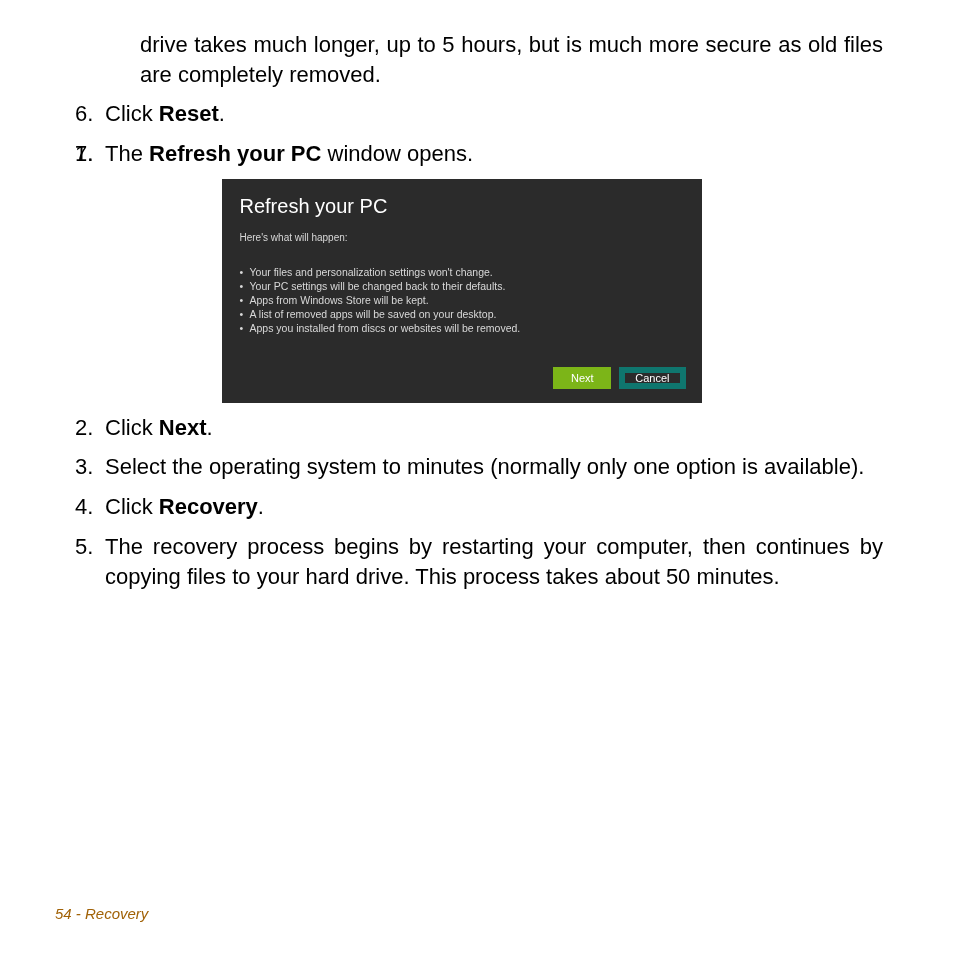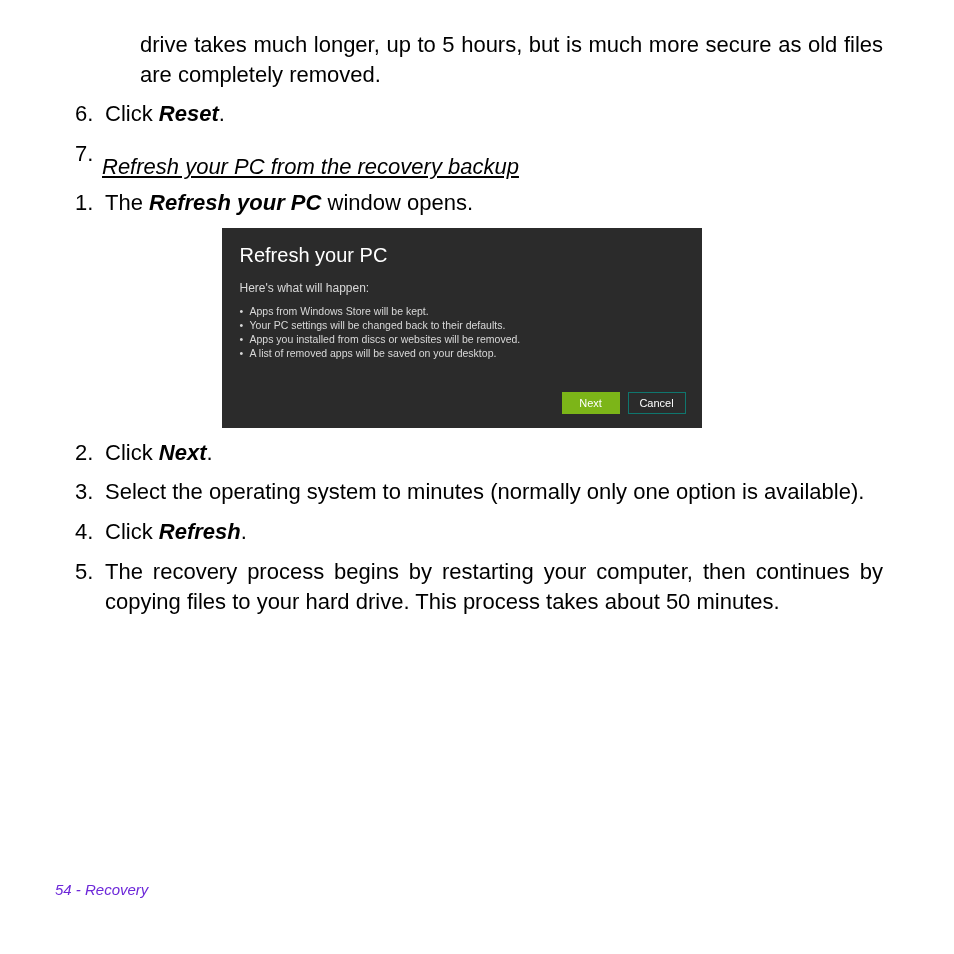--- a/index.html
+++ b/index.html
@@ -48,7 +48,7 @@
     text-decoration: underline;
     margin: 25px 0 8px 62px;
   }
-  .bold { font-weight: bold; font-style: italic; }
+  .bold { font-weight: bold; }
   .screenshot-wrap {
     display: flex;
     justify-content: center;

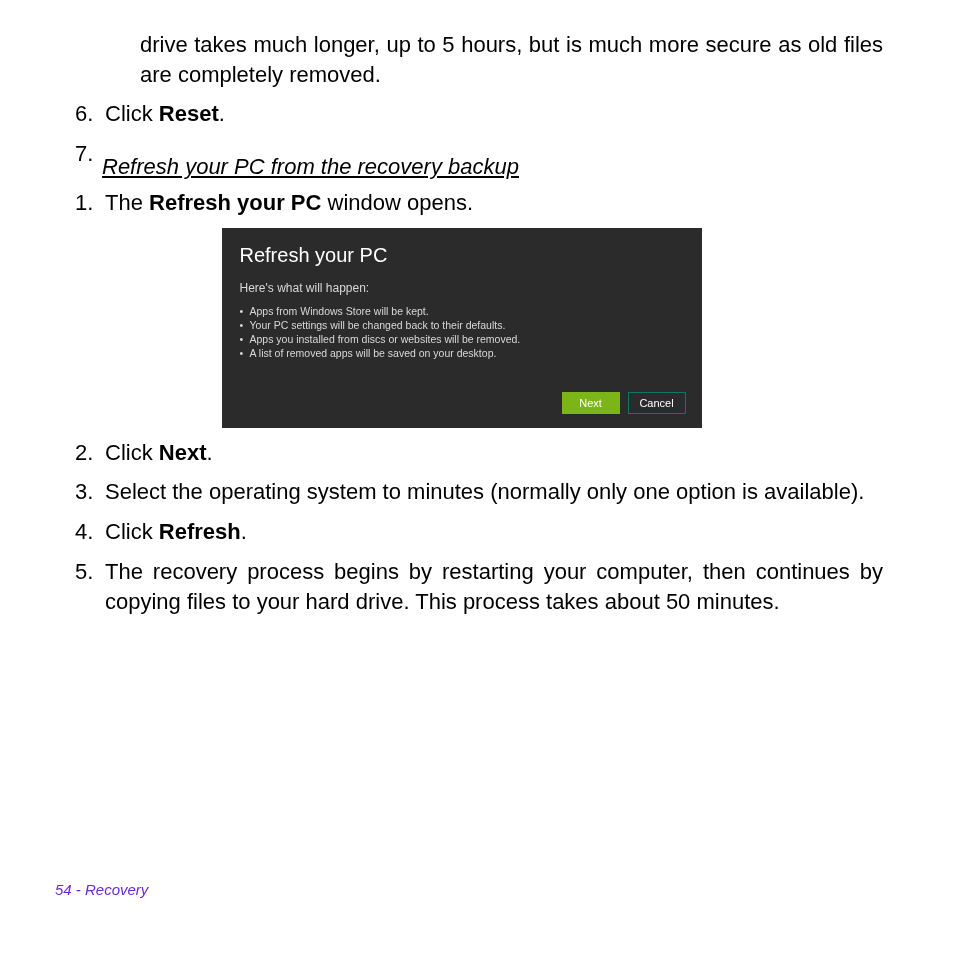--- a/index.html
+++ b/index.html
@@ -143,7 +143,6 @@
     </li>
   </ol>
 
-  <div class="section-title">Refresh your PC from the recovery backup</div>
 
   <ol class="steps">
     <li>

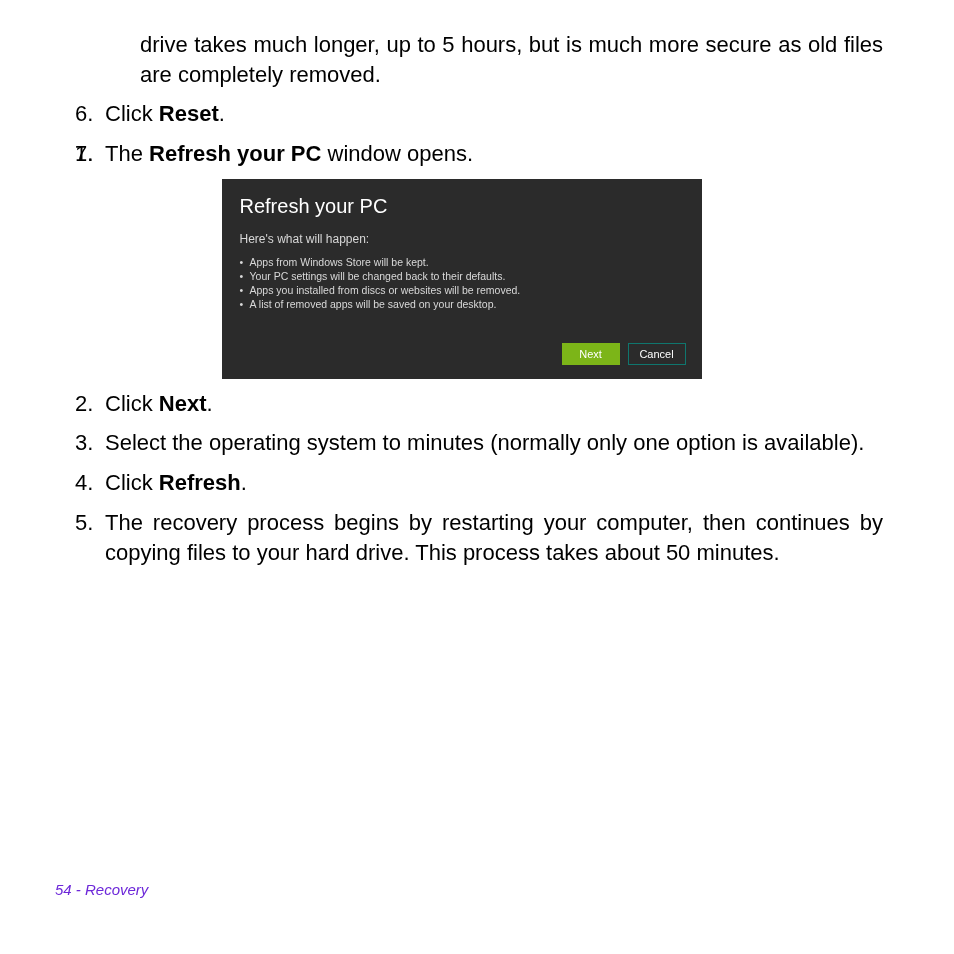--- a/index.html
+++ b/index.html
@@ -69,9 +69,9 @@
     margin-bottom: 14px;
   }
   .win-sub {
-    font-size: 12px;
+    font-size: 10px;
     color: #d8d8d8;
-    margin-bottom: 10px;
+    margin-bottom: 23px;
   }
   .win-list {
     font-size: 10.5px;

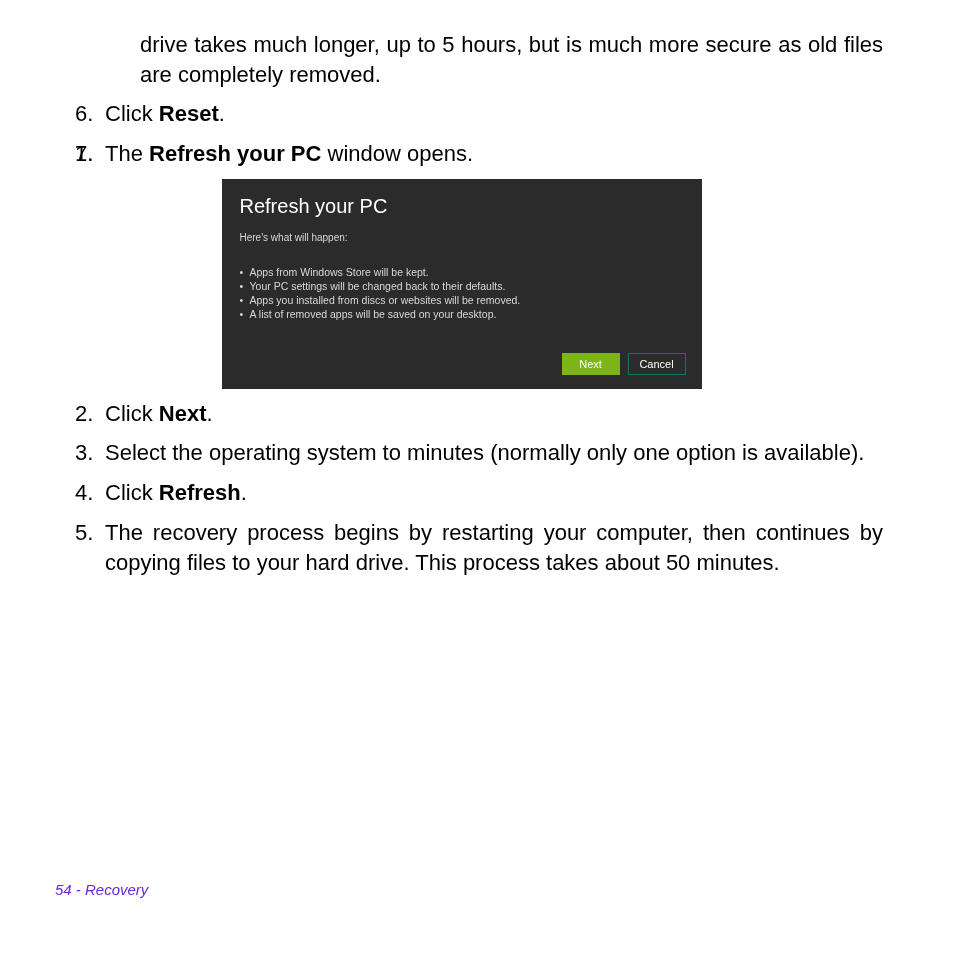--- a/index.html
+++ b/index.html
@@ -156,6 +156,7 @@
       <div class="win-title">Refresh your PC</div>
       <div class="win-sub">Here's what will happen:</div>
       <ul class="win-list">
+        <li>Your files and personalization settings won't change.</li>
         <li>Apps from Windows Store will be kept.</li>
         <li>Your PC settings will be changed back to their defaults.</li>
         <li>Apps you installed from discs or websites will be removed.</li>

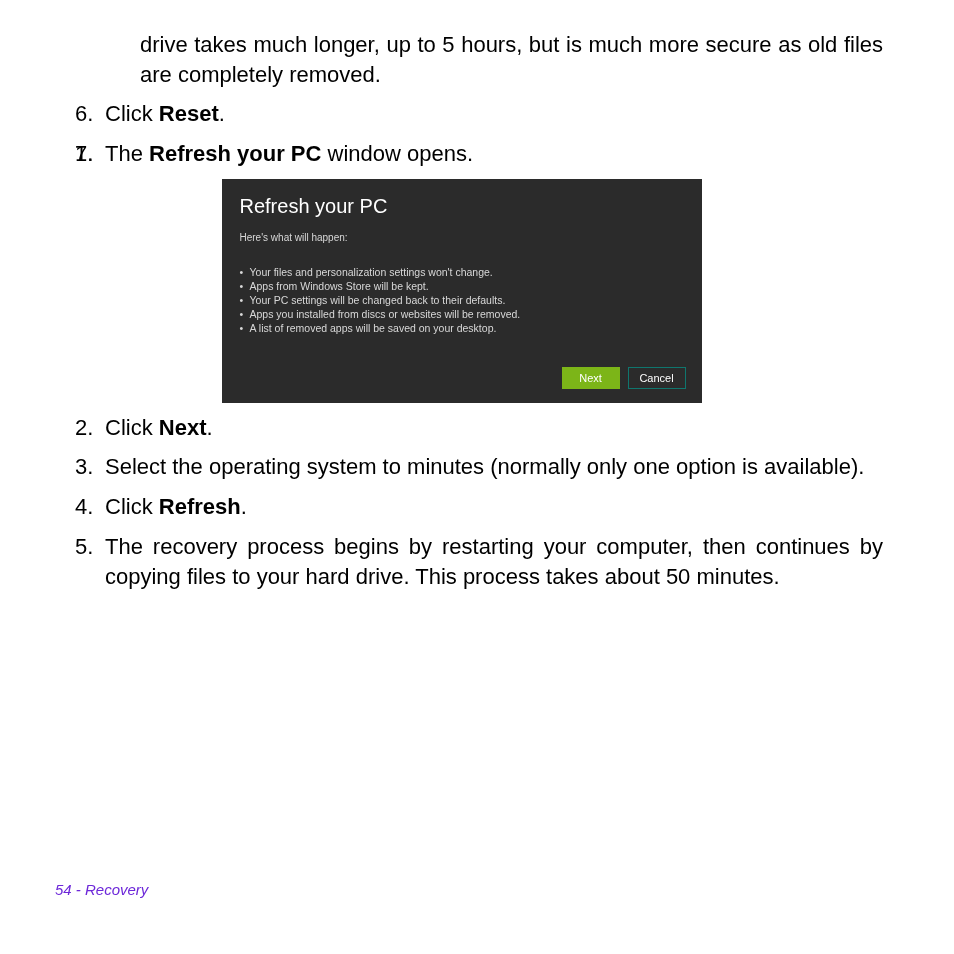--- a/index.html
+++ b/index.html
@@ -157,8 +157,8 @@
       <div class="win-sub">Here's what will happen:</div>
       <ul class="win-list">
         <li>Your files and personalization settings won't change.</li>
+        <li>Your PC settings will be changed back to their defaults.</li>
         <li>Apps from Windows Store will be kept.</li>
-        <li>Your PC settings will be changed back to their defaults.</li>
         <li>Apps you installed from discs or websites will be removed.</li>
         <li>A list of removed apps will be saved on your desktop.</li>
       </ul>

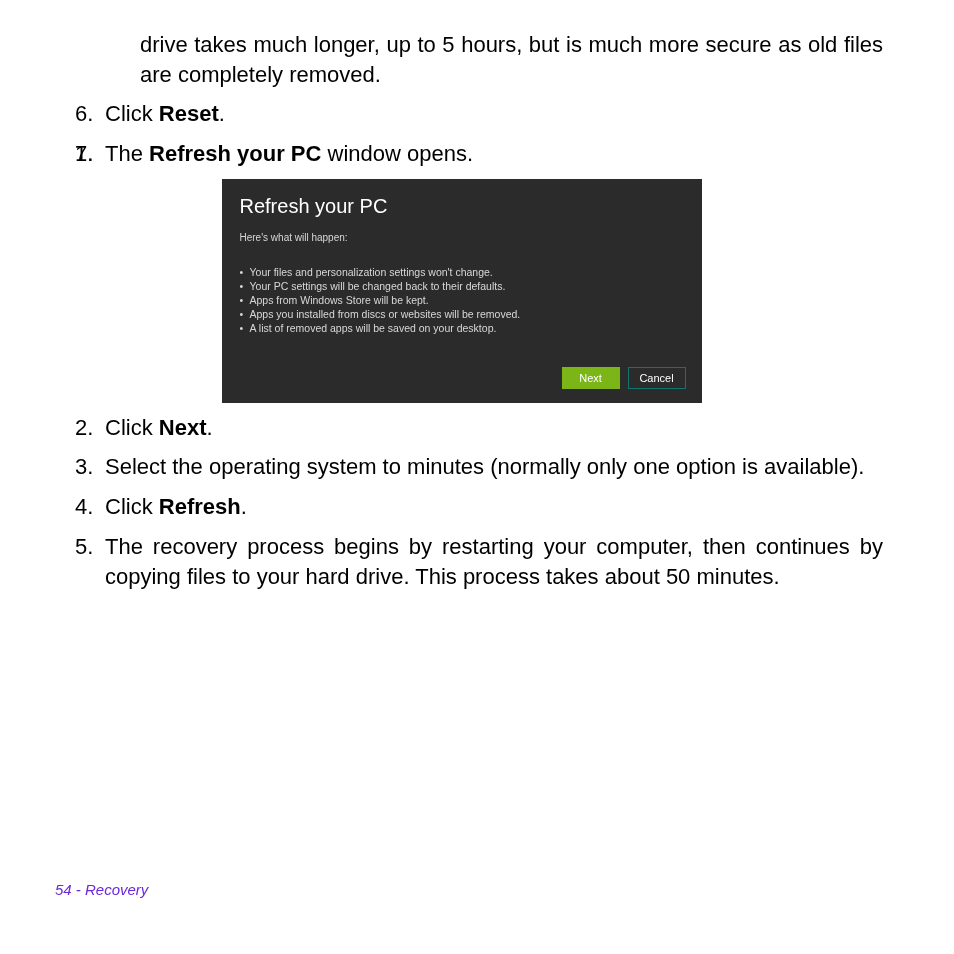--- a/index.html
+++ b/index.html
@@ -159,8 +159,8 @@
         <li>Your files and personalization settings won't change.</li>
         <li>Your PC settings will be changed back to their defaults.</li>
         <li>Apps from Windows Store will be kept.</li>
+        <li>A list of removed apps will be saved on your desktop.</li>
         <li>Apps you installed from discs or websites will be removed.</li>
-        <li>A list of removed apps will be saved on your desktop.</li>
       </ul>
       <div class="win-buttons">
         <div class="btn btn-next">Next</div>

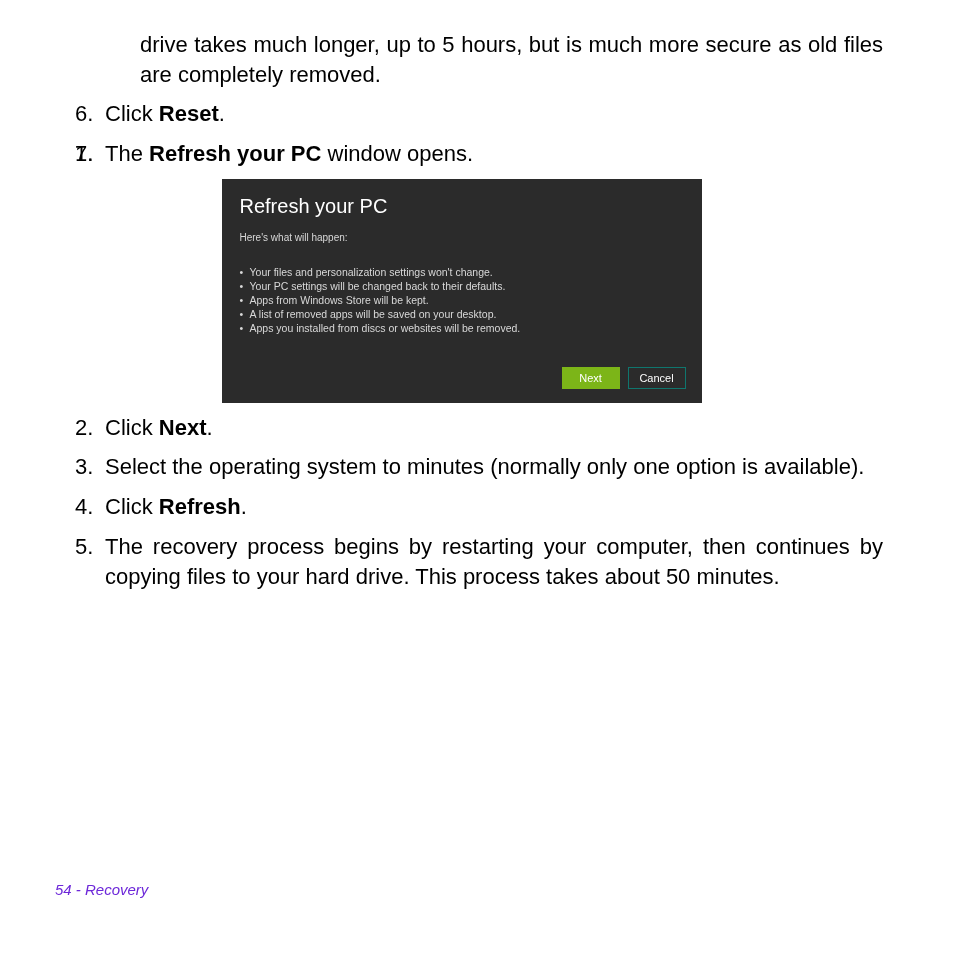--- a/index.html
+++ b/index.html
@@ -115,7 +115,7 @@
   .btn-cancel {
     background: transparent;
     color: #ffffff;
-    border: 1px solid #0f766e;
+    border: 6px solid #0f766e;
   }
   .footer {
     position: absolute;

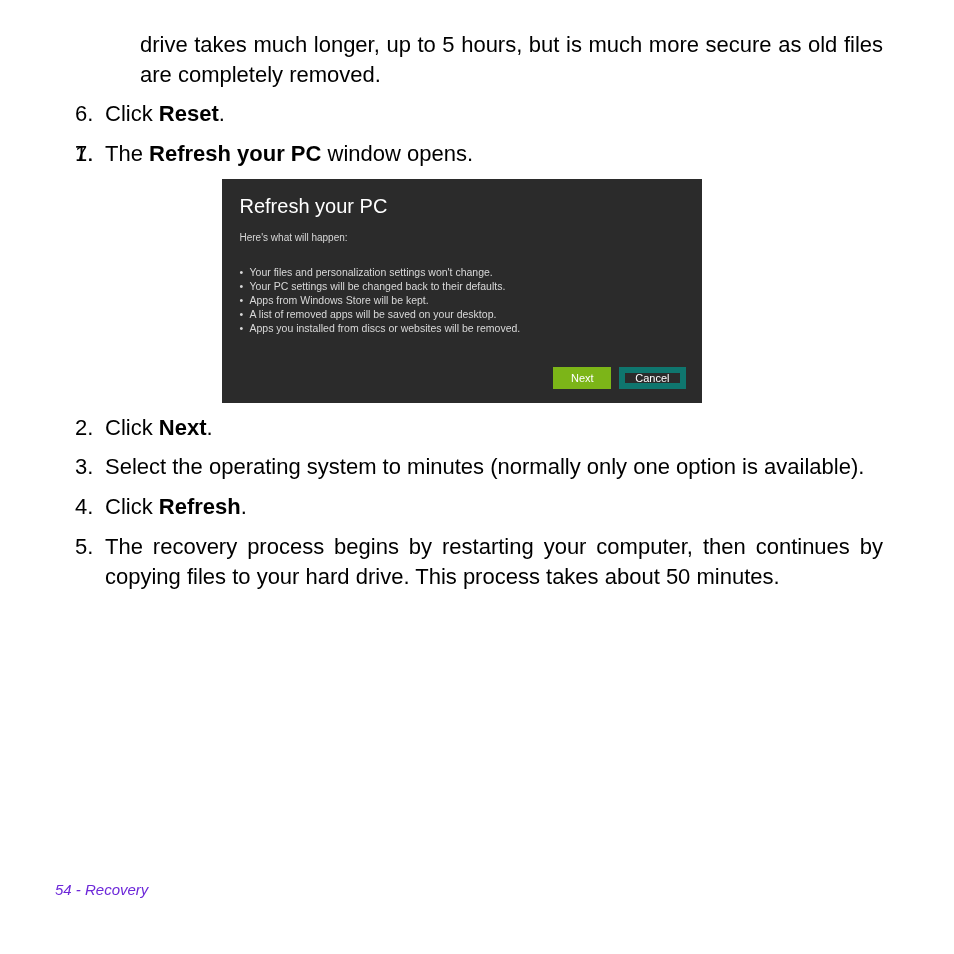--- a/index.html
+++ b/index.html
@@ -180,7 +180,7 @@
     </li>
     <li>
       <span class="num">4.</span>
-      <span>Click </span><span class="bold">Refresh</span><span>.</span>
+      <span>Click </span><span class="bold">Recovery</span><span>.</span>
     </li>
     <li>
       <span class="num">5.</span>

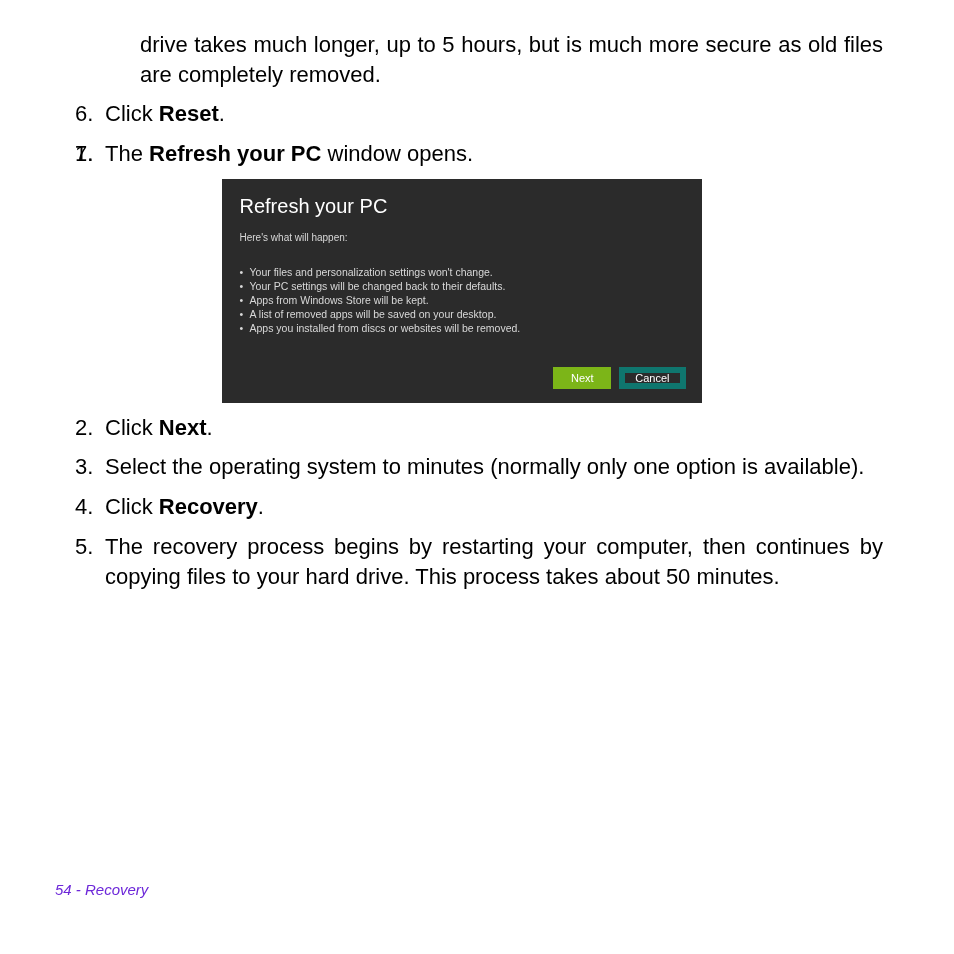--- a/index.html
+++ b/index.html
@@ -120,10 +120,10 @@
   .footer {
     position: absolute;
     left: 55px;
-    bottom: 56px;
+    bottom: 32px;
     font-size: 15px;
     font-style: italic;
-    color: #6d28d9;
+    color: #a16207;
   }
 </style>
 </head>

